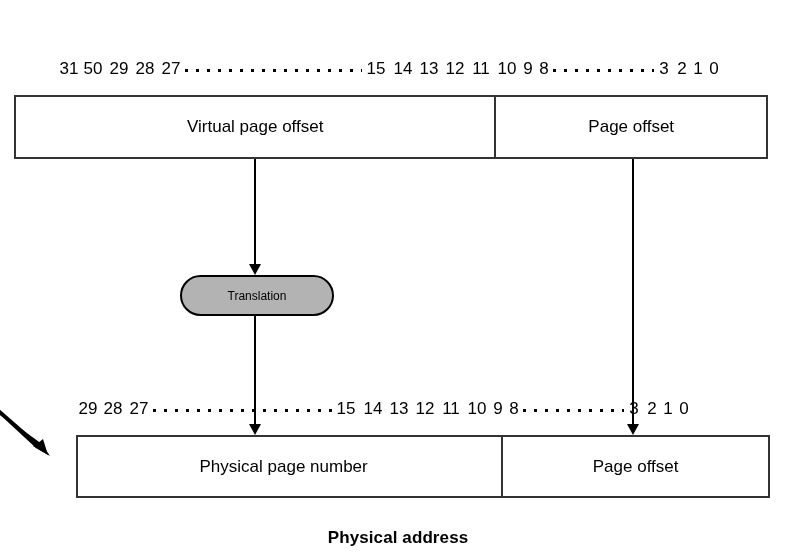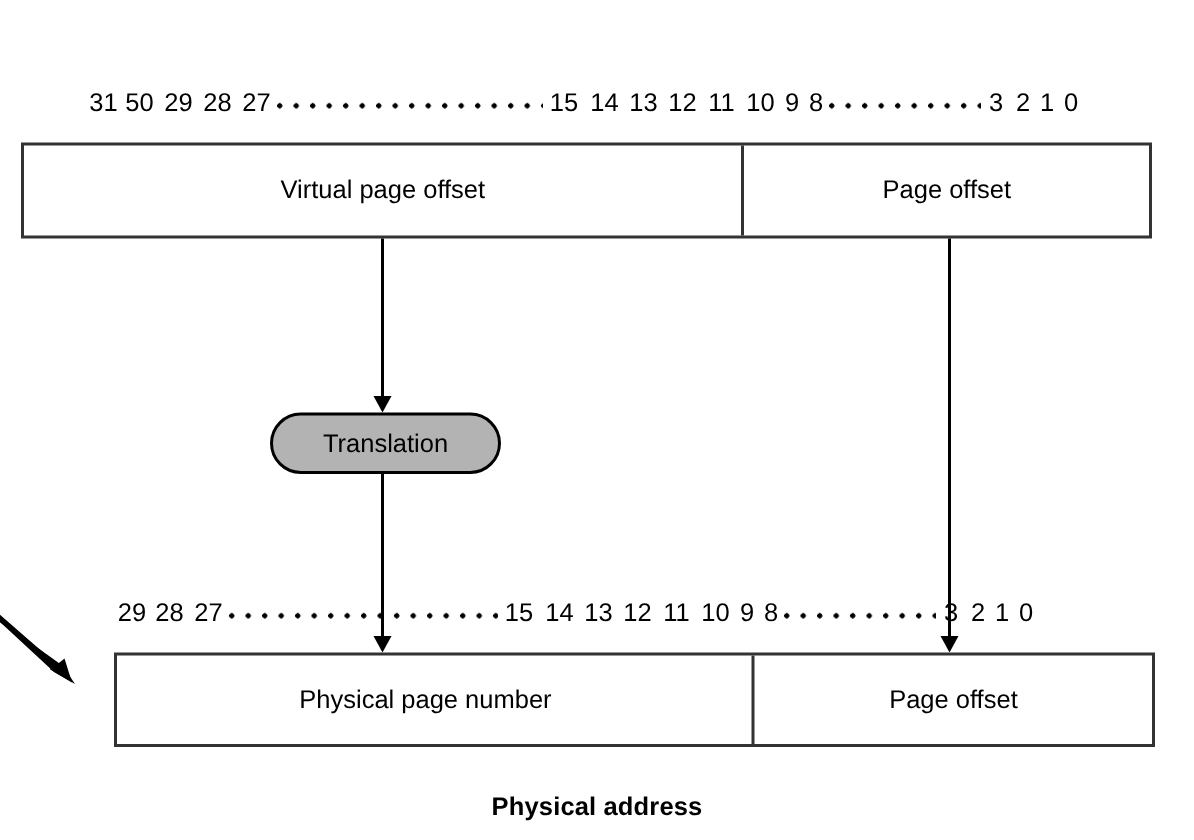--- a/index.html
+++ b/index.html
@@ -113,7 +113,7 @@
     display: flex;
     align-items: center;
     justify-content: center;
-    font-size: 17px;
+    font-size: 12px;
     white-space: nowrap;
   }
 

